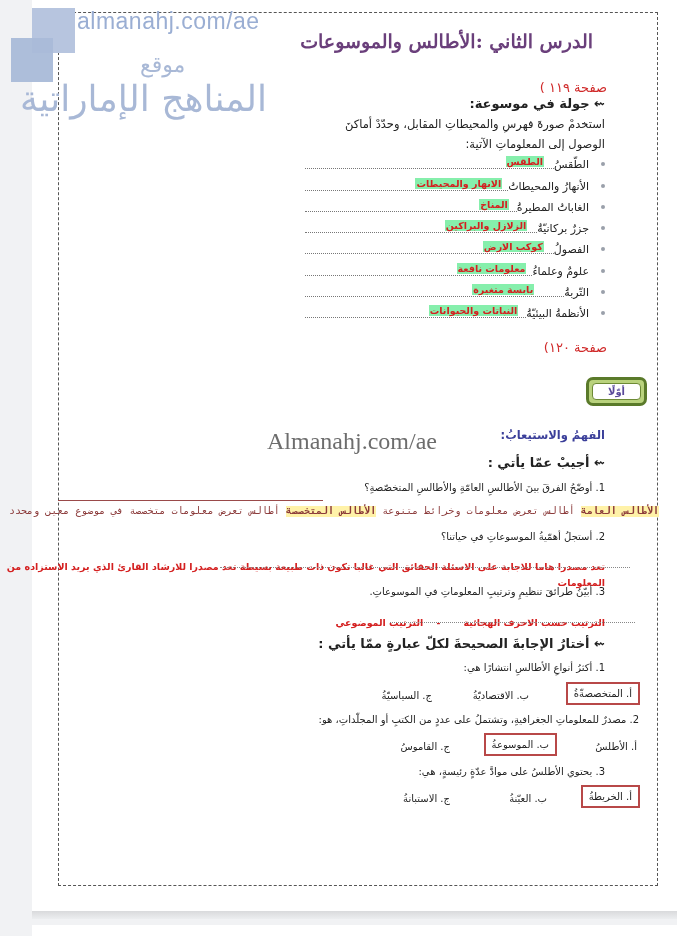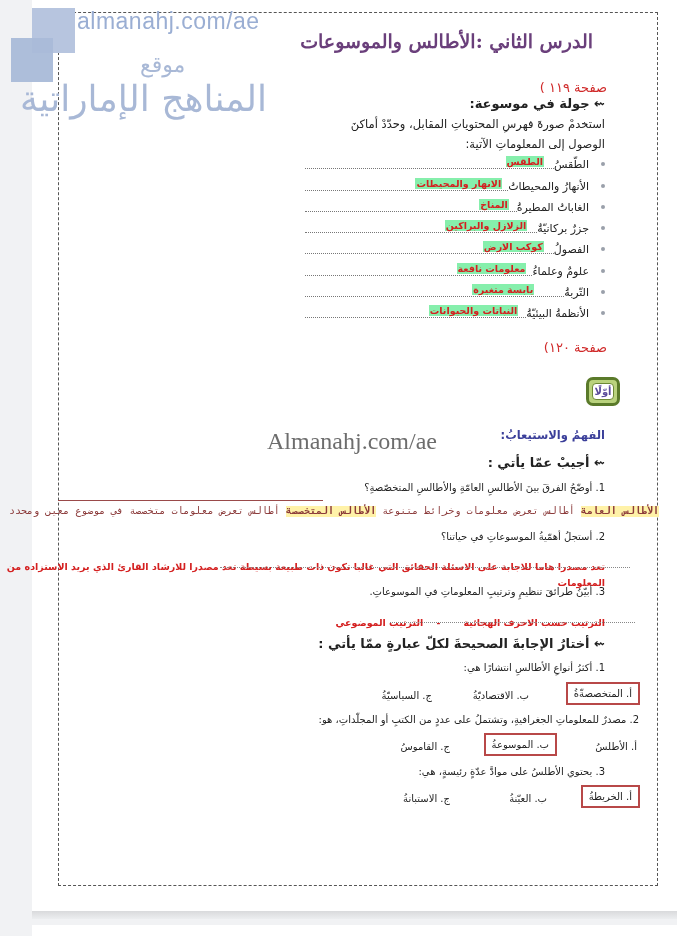--- a/index.html
+++ b/index.html
@@ -57,7 +57,7 @@
 
 <div class="rtl page-ref" style="right:70px;top:80px;">صفحة ١١٩ )</div>
 <div class="rtl section-head" style="right:72px;top:96px;">⇜ جولة في موسوعة:</div>
-<div class="rtl body-text" style="right:72px;top:117px;">استخدمْ صورةَ فهرسِ المحتوياتِ المقابل، وحدّدْ أماكنَ</div>
+<div class="rtl body-text" style="right:72px;top:117px;">استخدمْ صورةَ فهرسِ والمحيطاتِ المقابل، وحدّدْ أماكنَ</div>
 <div class="rtl body-text" style="right:72px;top:137px;">الوصول إلى المعلوماتِ الآتية:</div>
 
 <div class="bullet-row" style="top:155px;">

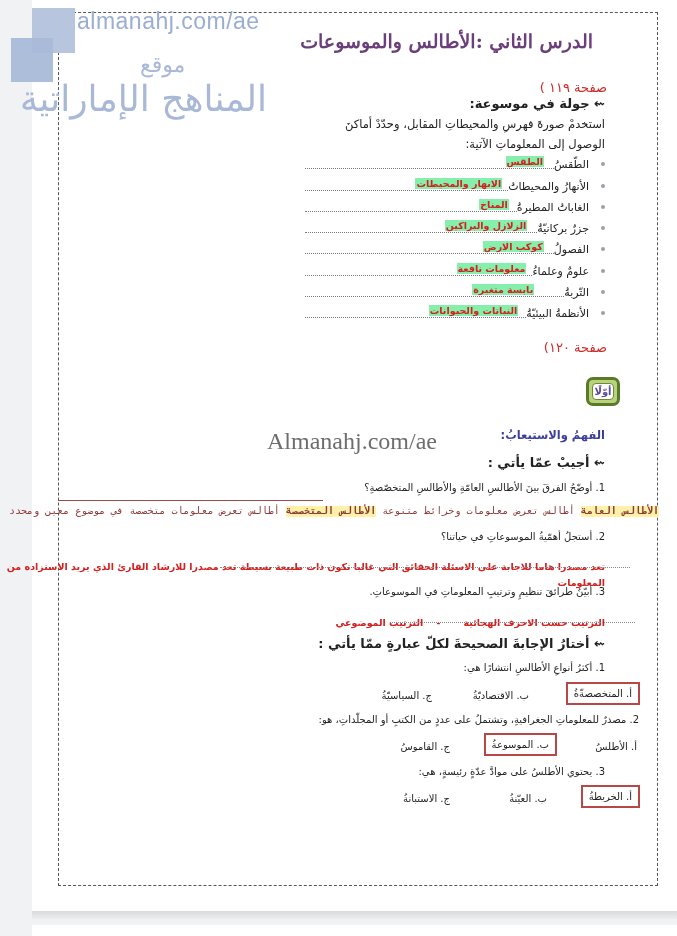--- a/index.html
+++ b/index.html
@@ -26,7 +26,7 @@
     .bullet-row .label{white-space:nowrap;}
     .bullet-row .leader{flex:1;border-bottom:1px dotted #777;height:0;margin-top:8px;position:relative;}
     .bullet-row .ans{position:absolute;top:-12px;font-size:9.5px;font-weight:bold;color:#d42020;white-space:nowrap;background:#86efac;padding:0 1px;}
-    .badge{position:absolute;left:586px;top:377px;width:34px;height:29px;border:3px solid #5a7a2a;border-radius:7px;background:#b9d27d;box-sizing:border-box;}
+    .badge{position:absolute;left:586px;top:377px;width:61px;height:29px;border:3px solid #5a7a2a;border-radius:7px;background:#b9d27d;box-sizing:border-box;}
     .badge .inner{position:absolute;left:3px;top:3px;right:3px;bottom:3px;background:#fff;border:1px solid #6d8a35;border-radius:4px;display:flex;align-items:center;justify-content:center;font-size:10px;font-weight:bold;color:#5a4a9a;}
     .blue-head{color:#3b3f9a;font-size:11.5px;font-weight:bold;}
     .q{font-size:10px;color:#222;}

